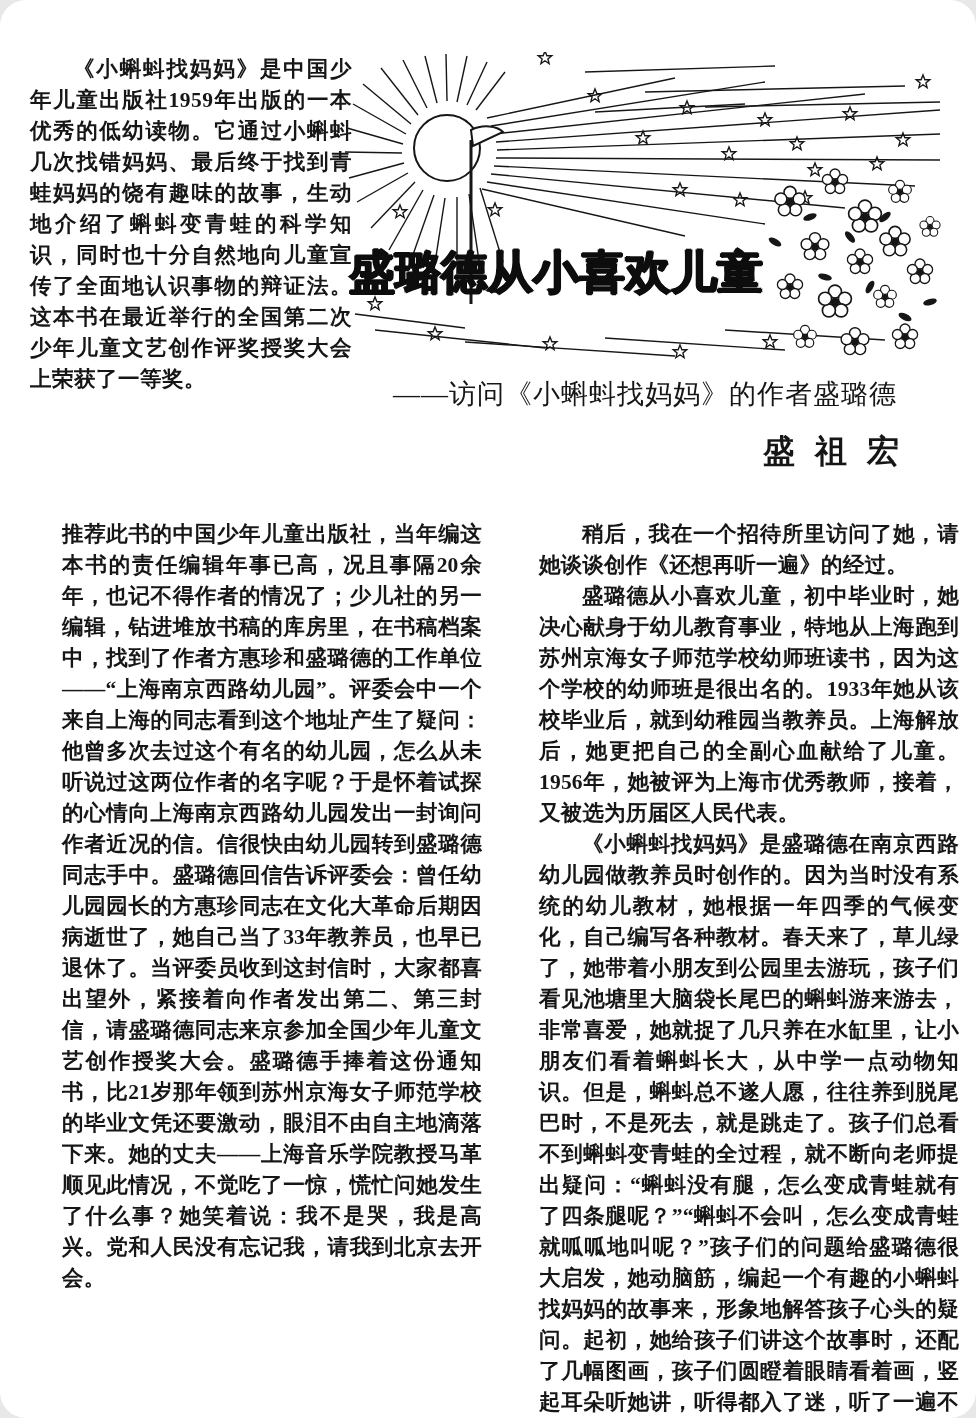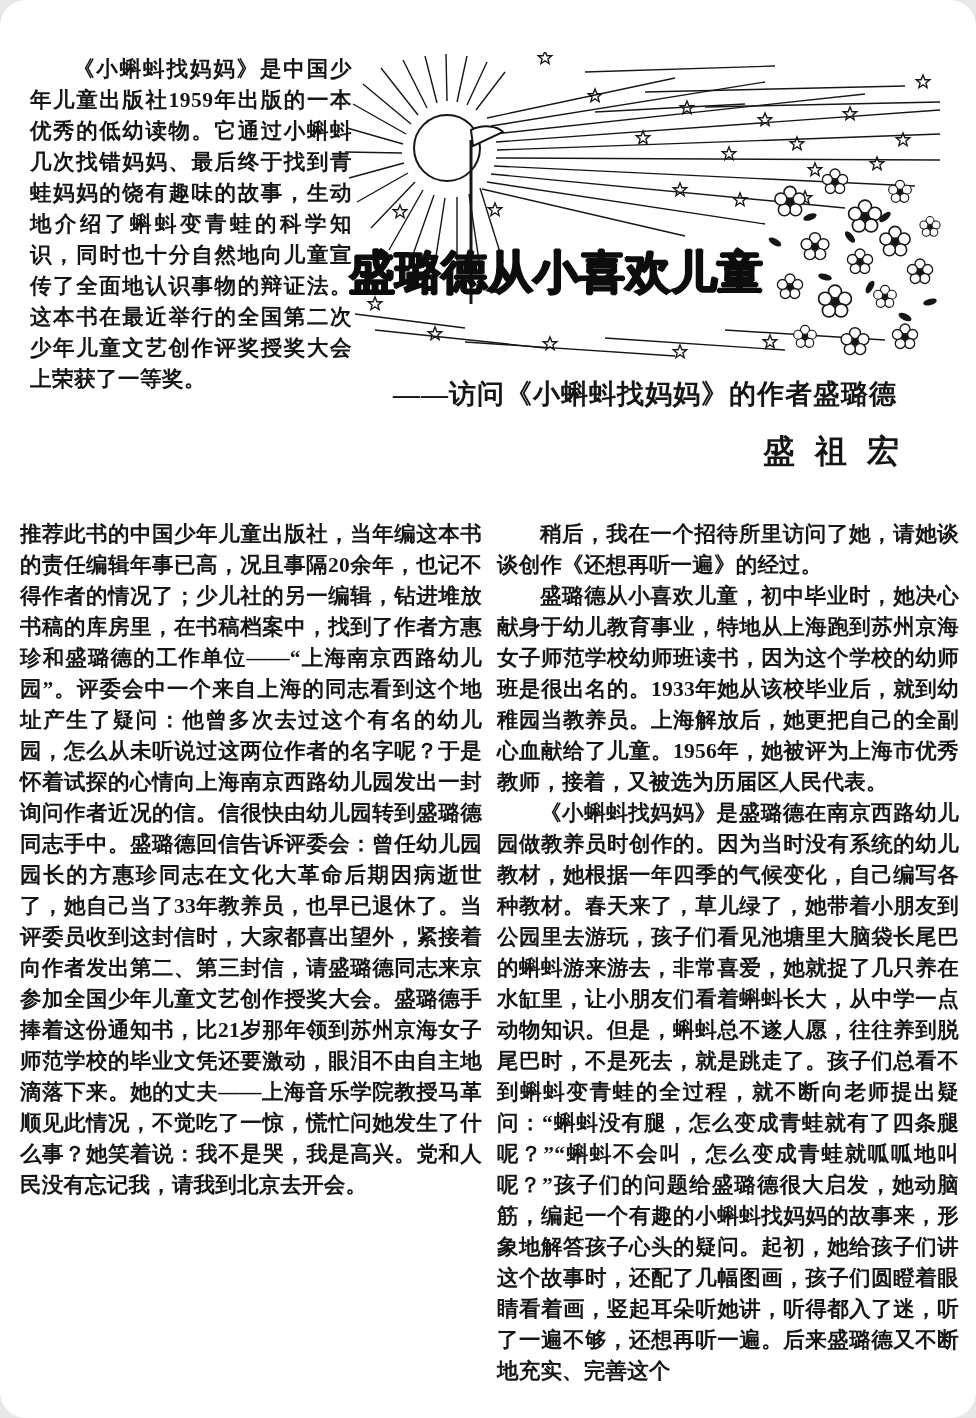--- a/index.html
+++ b/index.html
@@ -35,7 +35,7 @@
   }
   .subtitle {
     position:absolute; left:345px; top:376px; width:600px;
-    text-align:center; font-size:27px; font-weight:bold; letter-spacing:1px;
+    text-align:center; font-size:27px; font-weight:normal; letter-spacing:1px;
   }
   .author {
     position:absolute; left:345px; top:430px; width:560px;

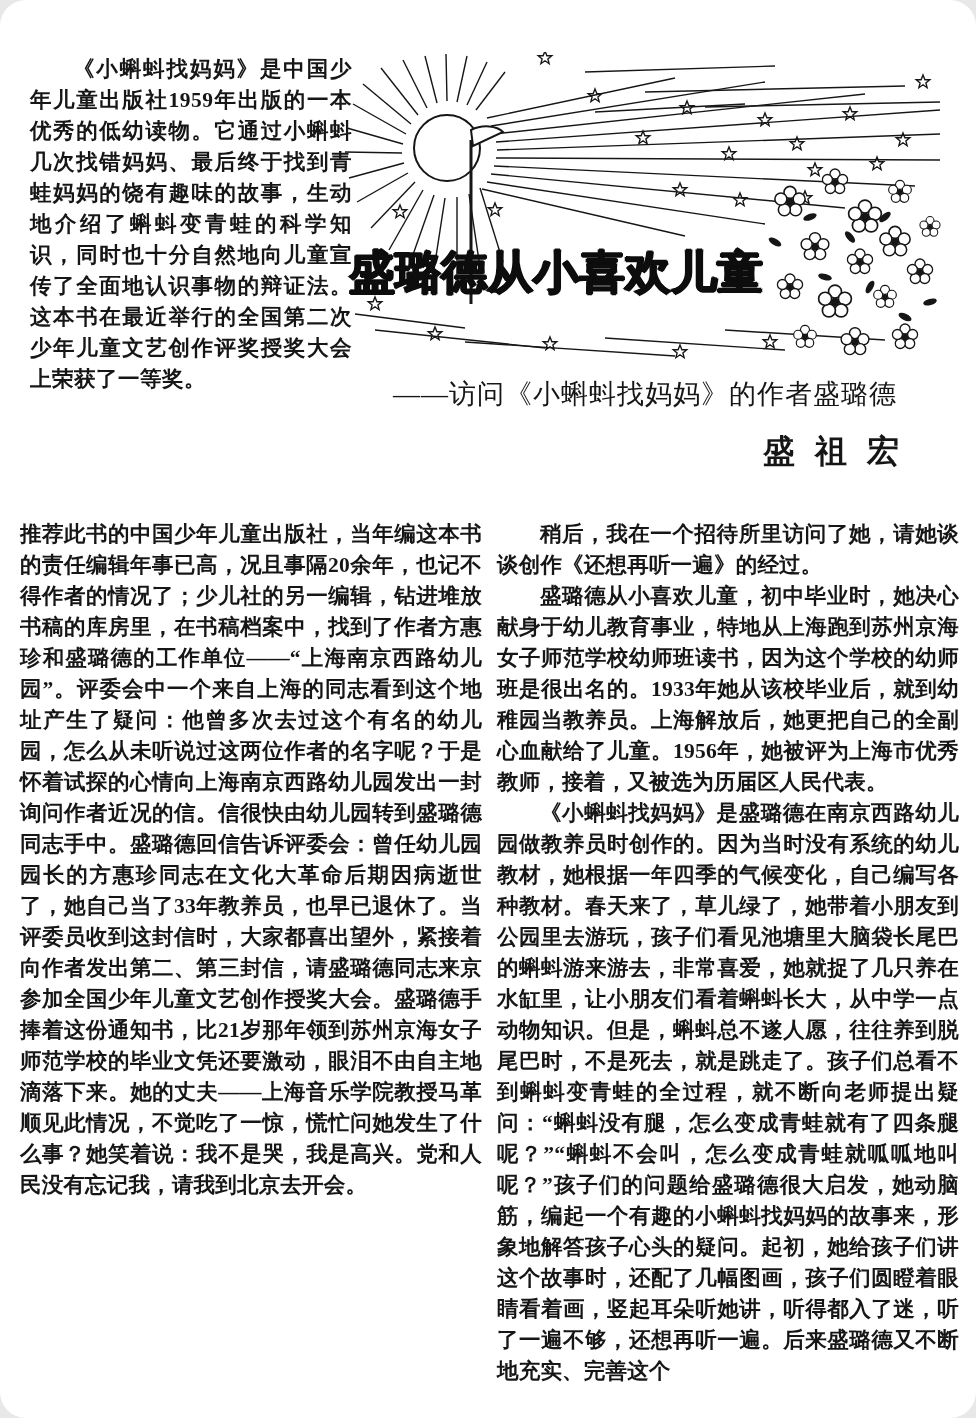--- a/index.html
+++ b/index.html
@@ -49,7 +49,7 @@
   }
   .col-left  { left:20px; }
   .col-right { left:497px; }
-  .col p { text-indent:2em; }
+  .col p { text-indent:2em;margin-left:42px; }
   .col p.cont { text-indent:0; }
 </style>
 </head>

